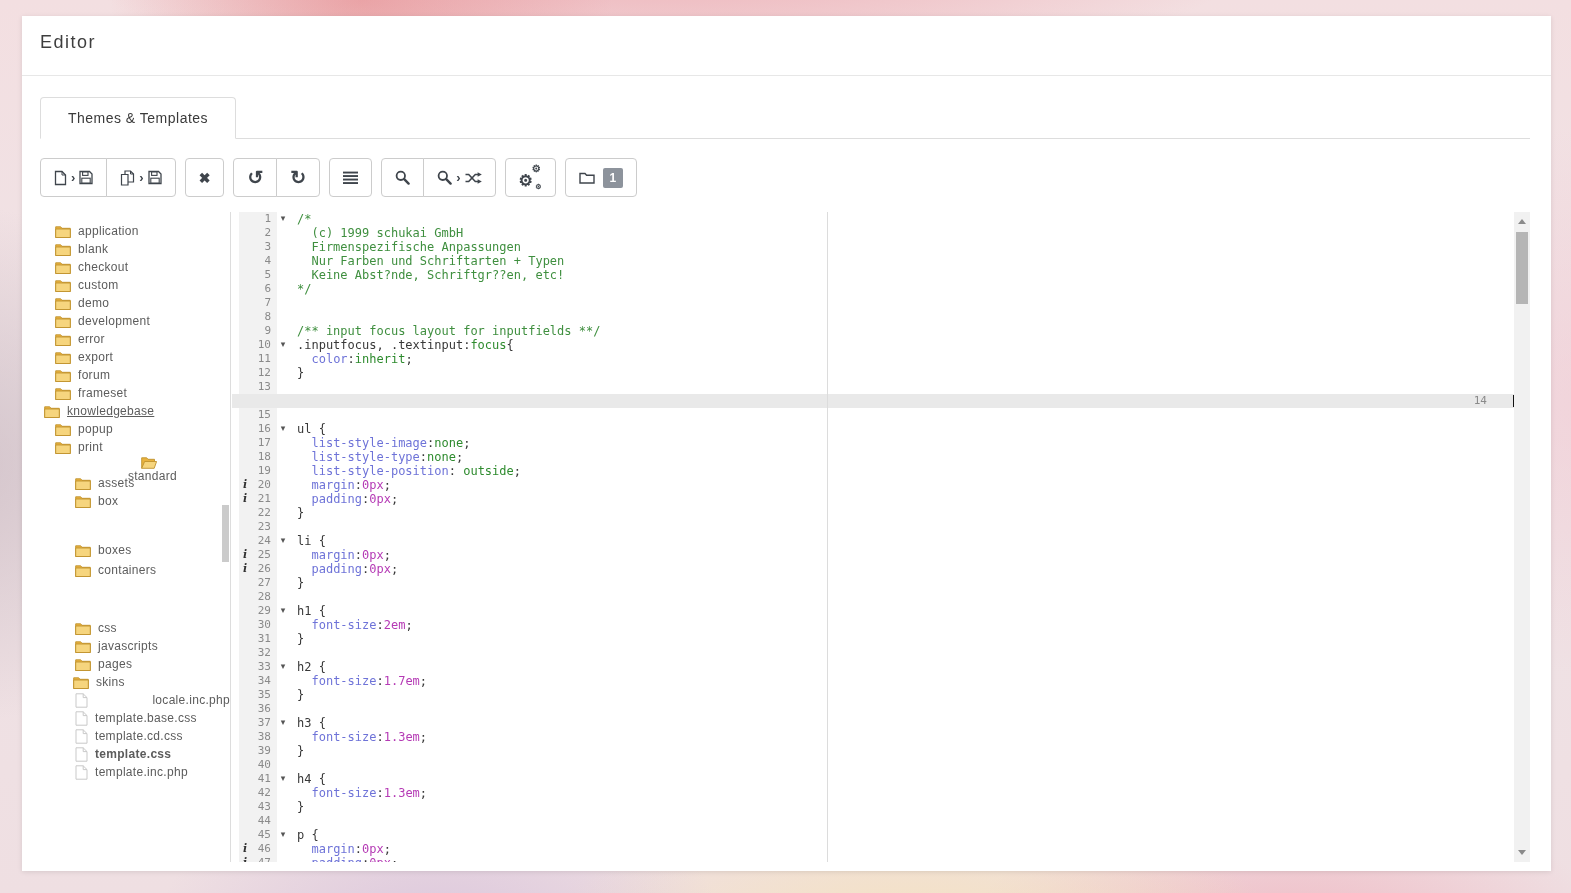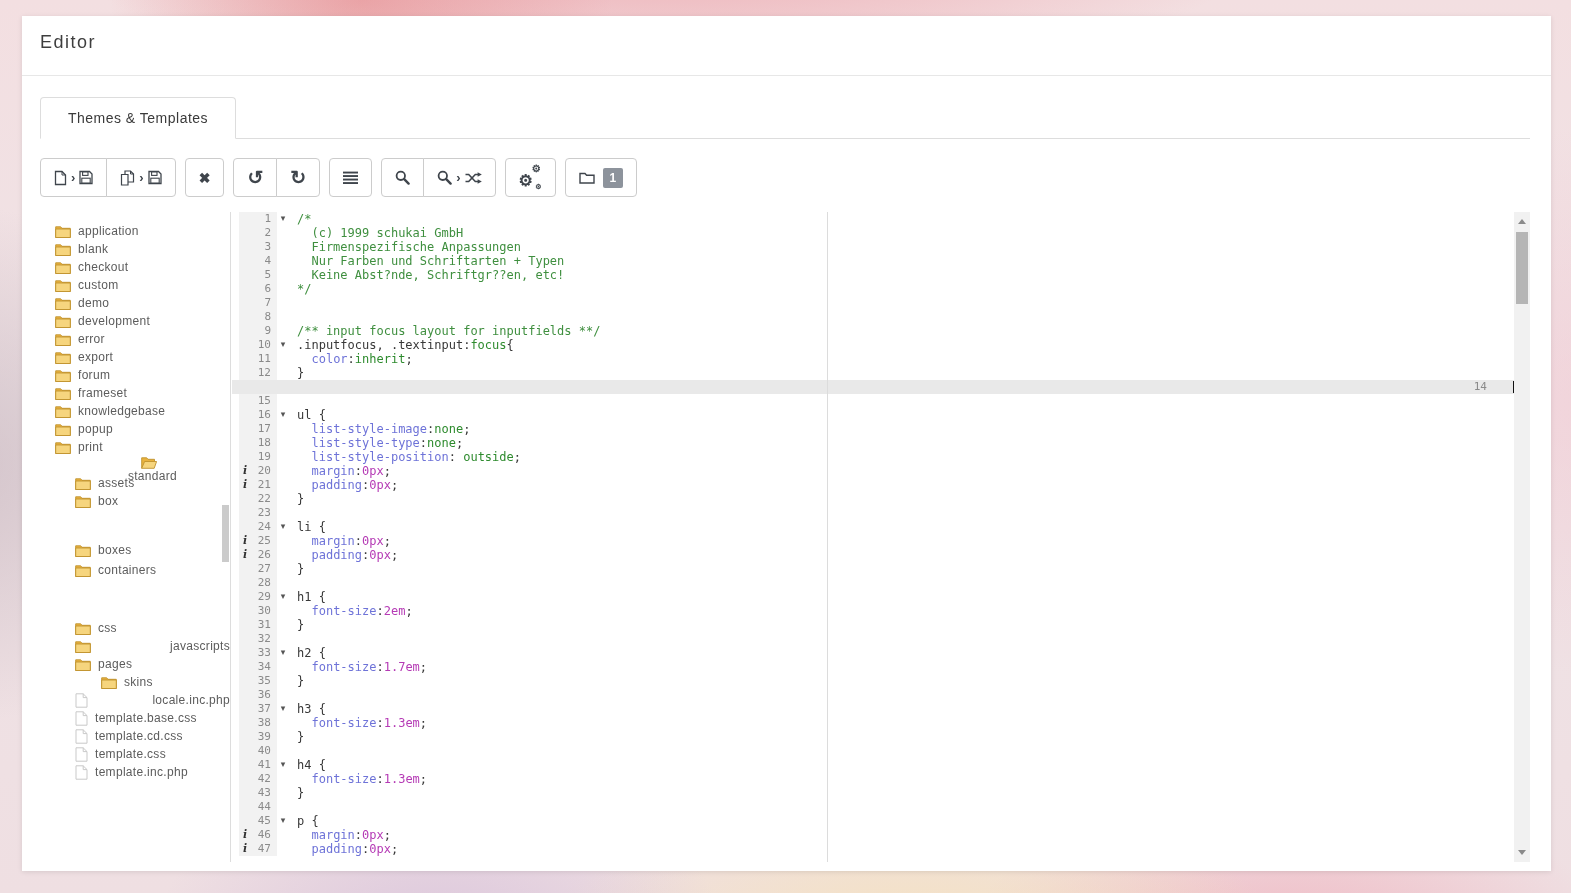--- a/index.html
+++ b/index.html
@@ -450,6 +450,12 @@
               </div>
               <div class="codeln"><span class="tk-d">}</span></div>
             </div>
+            <div class="cm-line">
+              <div class="gut">
+                <span class="num">13</span>
+              </div>
+              <div class="codeln"></div>
+            </div>
             <div class="cm-line active">
               <div class="gut">
                 <span class="num">14</span>

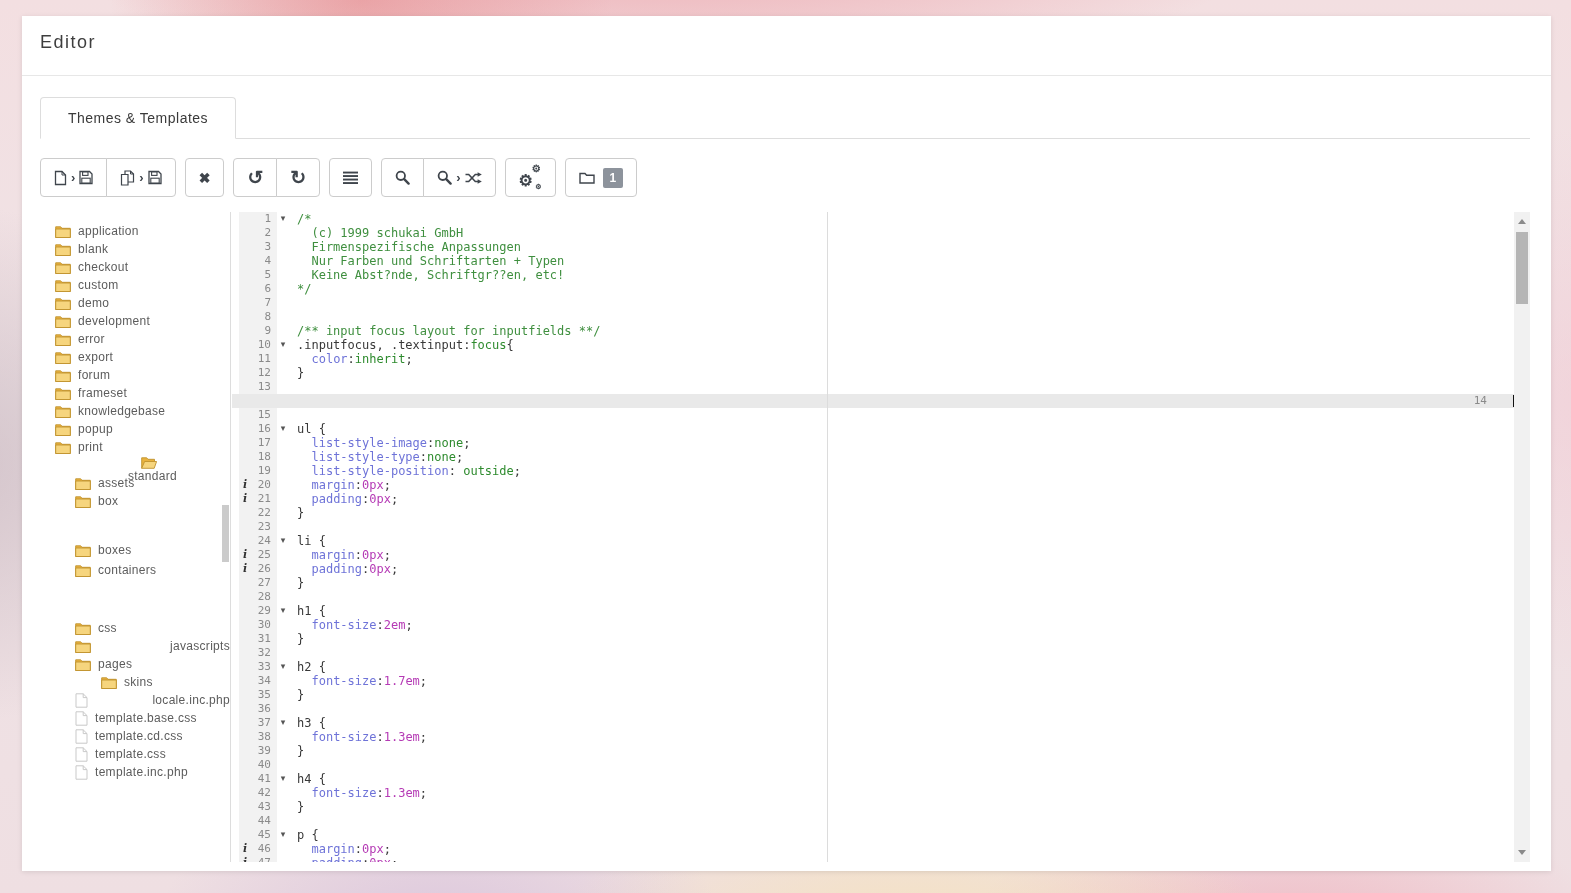--- a/index.html
+++ b/index.html
@@ -252,7 +252,7 @@
             </svg>
             <span>frameset</span>
           </div>
-          <div class="tree-item" style="padding-left: 33px;">
+          <div class="tree-item" style="padding-left: 22px; text-decoration: underline;">
             <svg width="16" height="13" viewBox="0 0 16 13" class="t-icon t-icon">
               <path d="M.7 1.8 h5 l1.3 1.5 h8.3 v9.2 H.7z" fill="#E9B23E" stroke="#C0922E" stroke-width="0.9"></path>
               <path d="M.7 4 h14.6 v8.5 H.7z" fill="#F6D57E" stroke="#C0922E" stroke-width="0.9"></path>

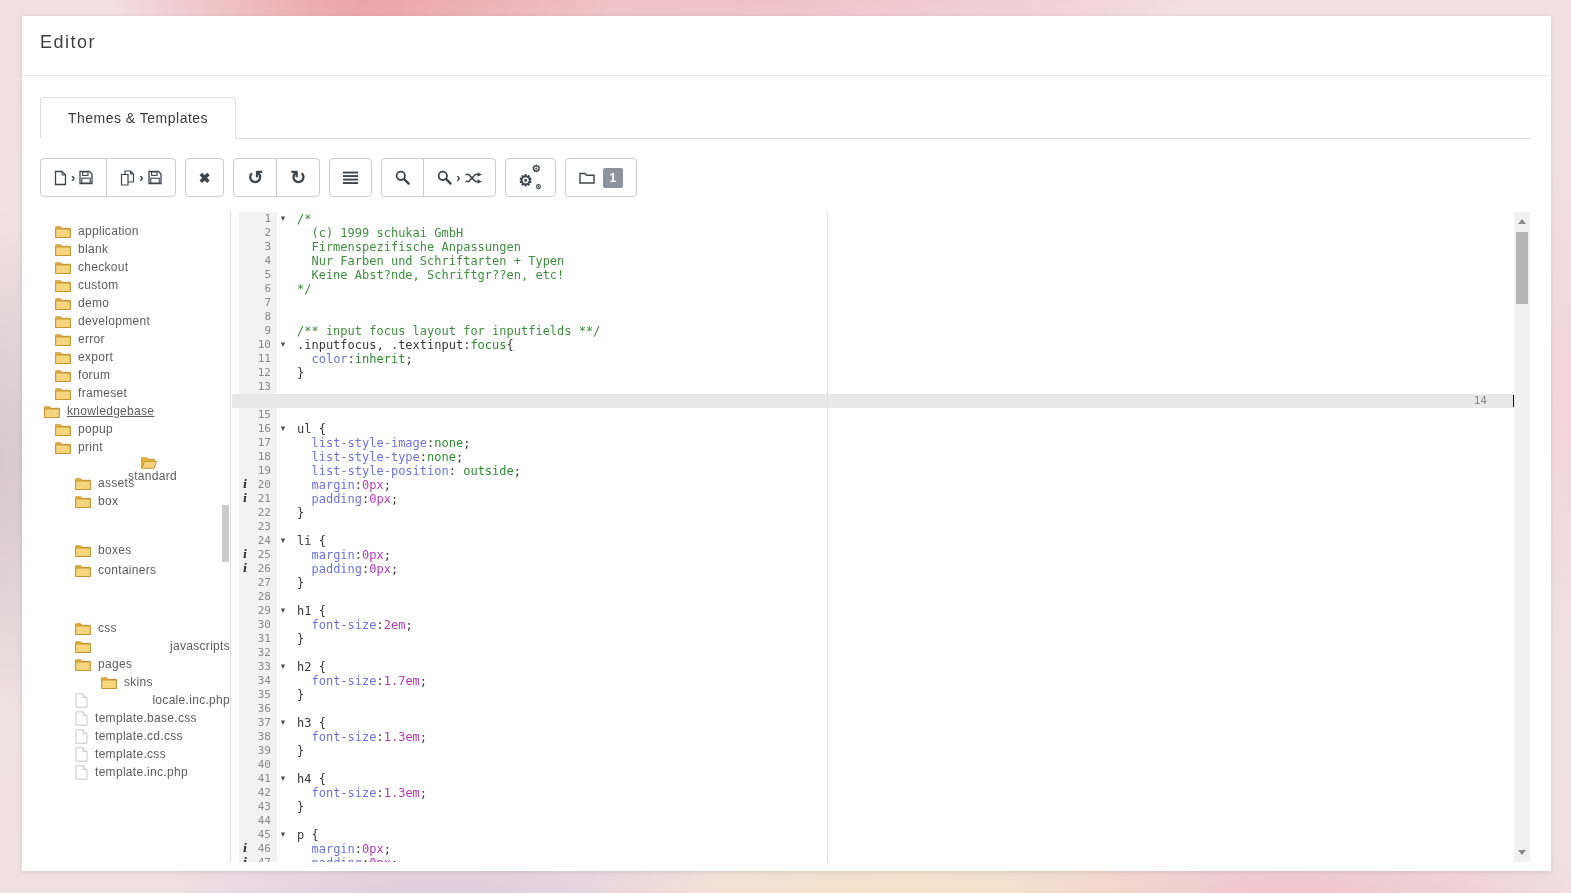--- a/index.html
+++ b/index.html
@@ -315,7 +315,7 @@
             </svg>
             <span>css</span>
           </div>
-          <div class="tree-item" style="padding-left: 53px; justify-content: space-between;">
+          <div class="tree-item" style="padding-left: 53px;">
             <svg width="16" height="13" viewBox="0 0 16 13" class="t-icon t-icon">
               <path d="M.7 1.8 h5 l1.3 1.5 h8.3 v9.2 H.7z" fill="#E9B23E" stroke="#C0922E" stroke-width="0.9"></path>
               <path d="M.7 4 h14.6 v8.5 H.7z" fill="#F6D57E" stroke="#C0922E" stroke-width="0.9"></path>

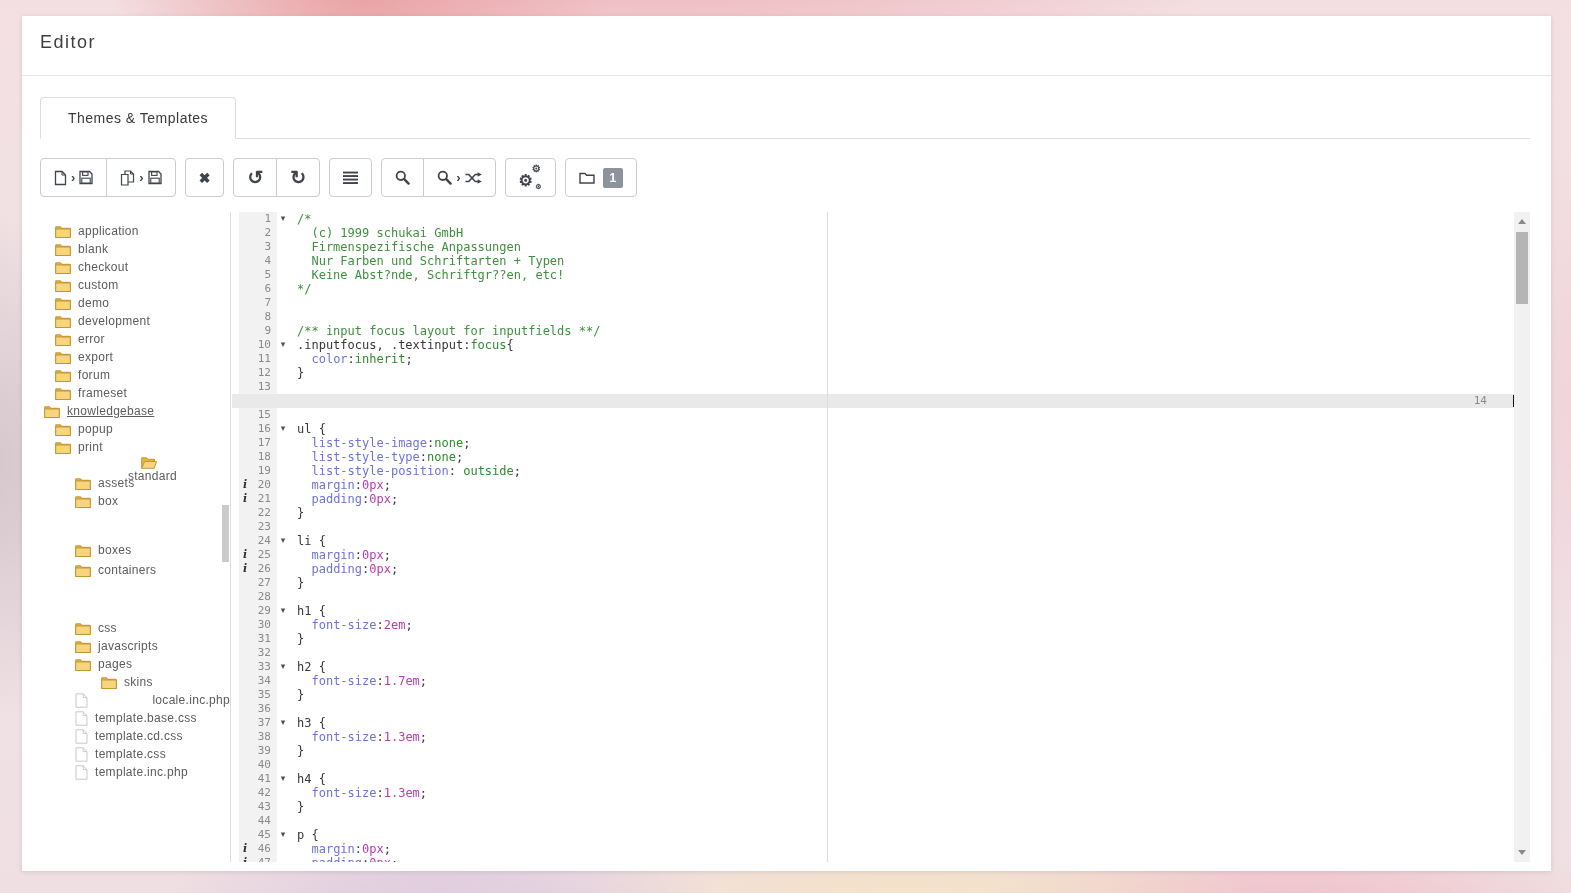--- a/index.html
+++ b/index.html
@@ -329,7 +329,7 @@
             </svg>
             <span>pages</span>
           </div>
-          <div class="tree-item" style="padding-left: 79px; text-align: center;">
+          <div class="tree-item" style="padding-left: 51px; text-align: center;">
             <svg width="16" height="13" viewBox="0 0 16 13" class="t-icon t-icon">
               <path d="M.7 1.8 h5 l1.3 1.5 h8.3 v9.2 H.7z" fill="#E9B23E" stroke="#C0922E" stroke-width="0.9"></path>
               <path d="M.7 4 h14.6 v8.5 H.7z" fill="#F6D57E" stroke="#C0922E" stroke-width="0.9"></path>

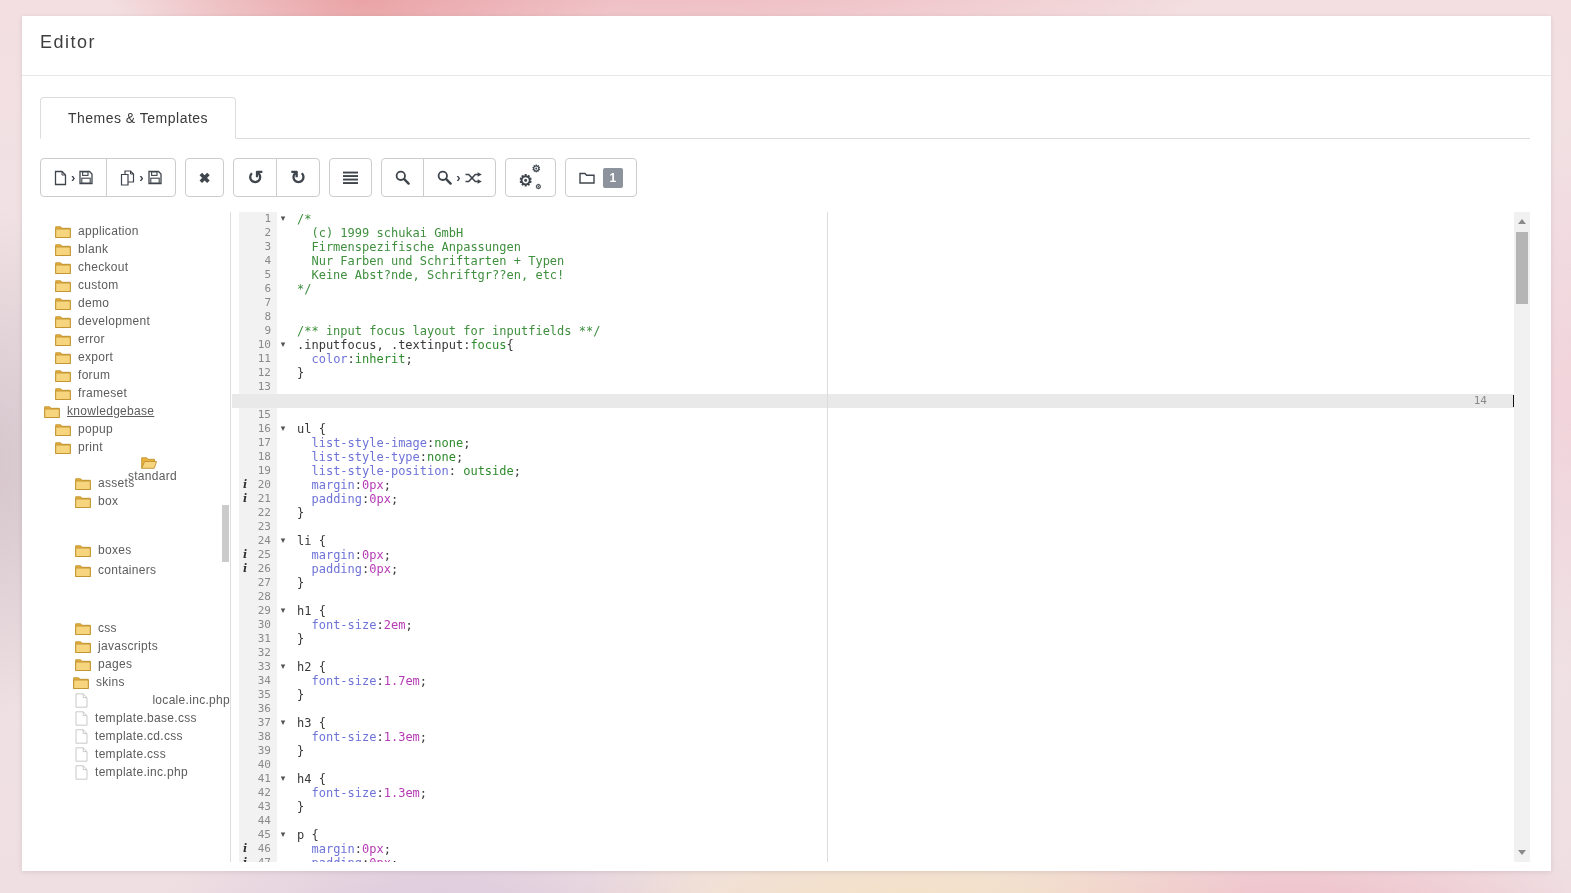--- a/index.html
+++ b/index.html
@@ -357,18 +357,18 @@
             </svg>
             <span>template.cd.css</span>
           </div>
+          <div class="tree-item" style="padding-left: 53px; font-weight: bold;">
+            <svg width="13" height="15" viewBox="0 0 13 15" class="t-icon t-icon">
+              <path d="M1 .8 h7.2 L12 4.6 V14.2 H1z" fill="#fff" stroke="#C9C9C9" stroke-width="1"></path>
+              <path d="M8.2 .8 V4.6 H12" fill="none" stroke="#C9C9C9" stroke-width="1"></path>
+            </svg>
+            <span>template.css</span>
+          </div>
           <div class="tree-item" style="padding-left: 53px;">
             <svg width="13" height="15" viewBox="0 0 13 15" class="t-icon t-icon">
               <path d="M1 .8 h7.2 L12 4.6 V14.2 H1z" fill="#fff" stroke="#C9C9C9" stroke-width="1"></path>
               <path d="M8.2 .8 V4.6 H12" fill="none" stroke="#C9C9C9" stroke-width="1"></path>
             </svg>
-            <span>template.css</span>
-          </div>
-          <div class="tree-item" style="padding-left: 53px;">
-            <svg width="13" height="15" viewBox="0 0 13 15" class="t-icon t-icon">
-              <path d="M1 .8 h7.2 L12 4.6 V14.2 H1z" fill="#fff" stroke="#C9C9C9" stroke-width="1"></path>
-              <path d="M8.2 .8 V4.6 H12" fill="none" stroke="#C9C9C9" stroke-width="1"></path>
-            </svg>
             <span>template.inc.php</span>
           </div>
         </div>

